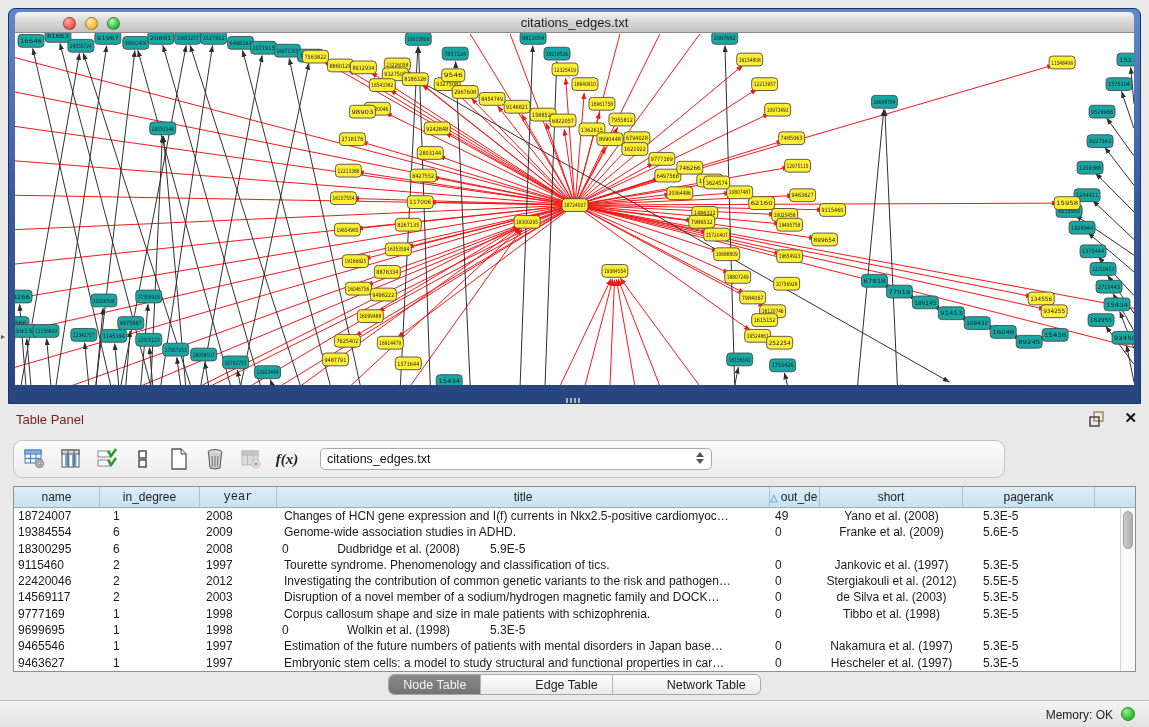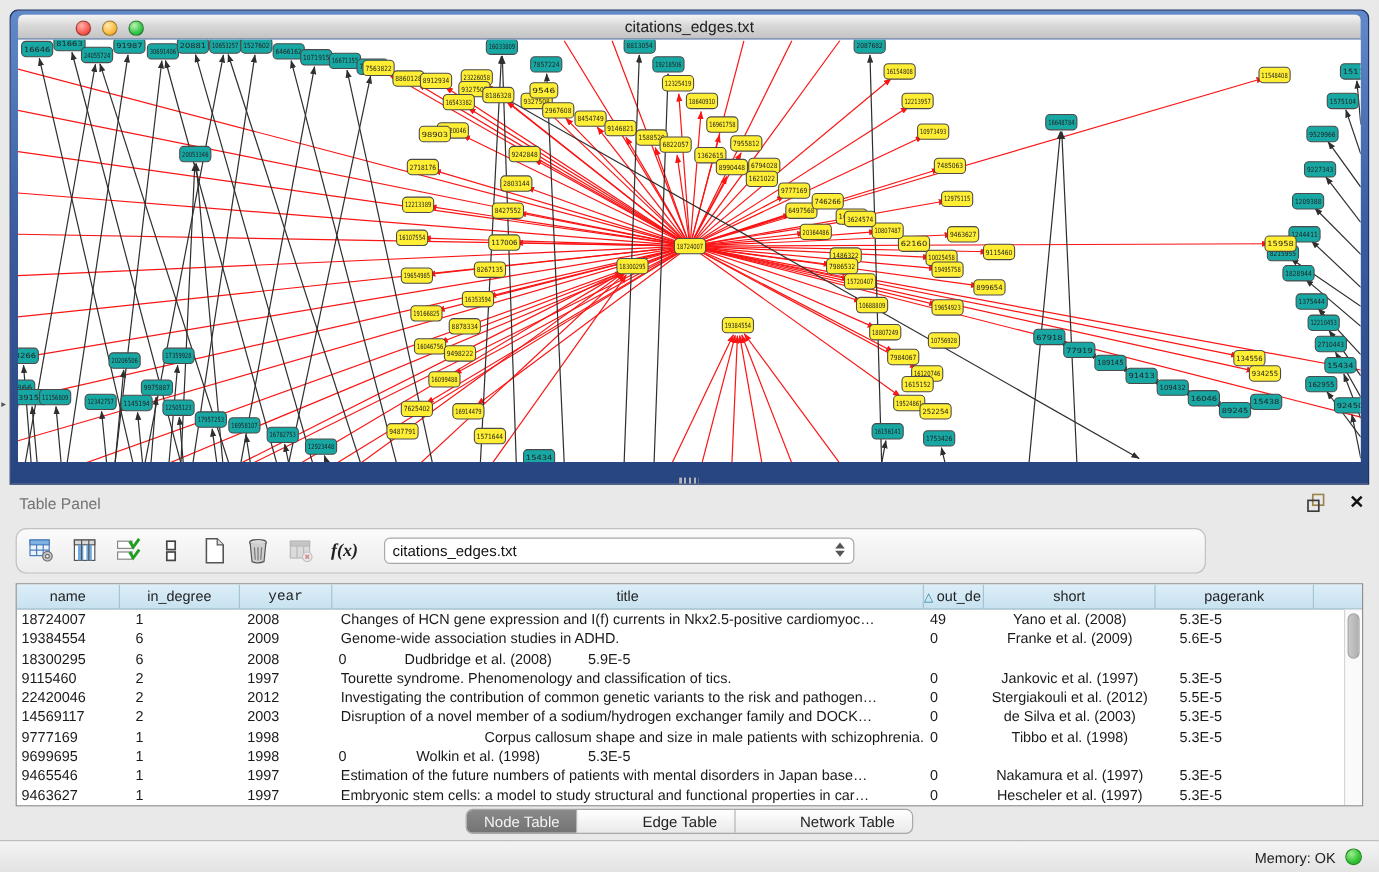--- a/index.html
+++ b/index.html
@@ -34,7 +34,7 @@
 
   
   .panel-titlebar { position:absolute; left:0; top:404px; width:1149px; height:30px; }
-  .panel-title { position:absolute; left:16px; top:8px; font-size:13px; color:#737373; }
+  .panel-title { position:absolute; left:16px; top:8px; font-size:13px; color:#7f1d1d; }
   .panel-float { position:absolute; right:44px; top:7px; width:16px; height:16px; cursor:pointer; }
   .panel-close { position:absolute; right:12px; top:5px; font-size:15px; font-weight:bold;
     color:#111; cursor:pointer; }

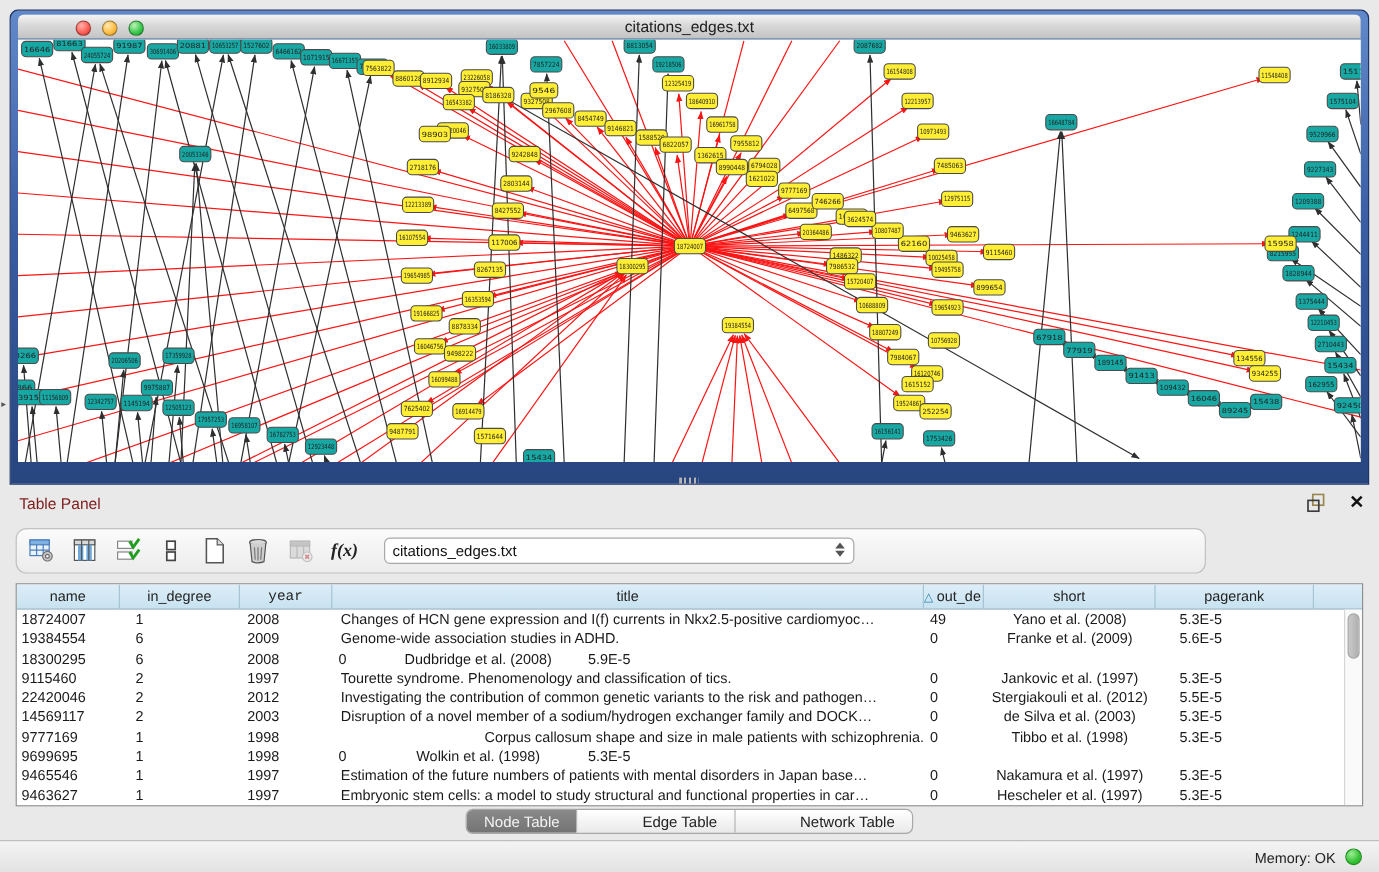--- a/index.html
+++ b/index.html
@@ -974,7 +974,7 @@
           <div class="td" style="width: 86px; text-align: left; padding-left: 4px;">14569117</div>
           <div class="td" style="width: 100px; text-align: left; padding-left: 13px;">2</div>
           <div class="td" style="width: 77px; text-align: left; padding-left: 6px;">2003</div>
-          <div class="td" style="width: 493px; text-align: left; padding-left: 7px;">Disruption of a novel member of a sodium/hydrogen exchanger family and DOCK…</div>
+          <div class="td" style="width: 493px; text-align: left; padding-left: 7px;">Disruption of a novel member of a sodium/hydrogen magnetic family and DOCK…</div>
           <div class="td" style="width: 50px; text-align: left; padding-left: 5px;">0</div>
           <div class="td" style="width: 143px; text-align: center; padding-left: 0px;">de Silva et al. (2003)</div>
           <div class="td" style="width: 132px; text-align: left; padding-left: 20px;">5.3E-5</div>

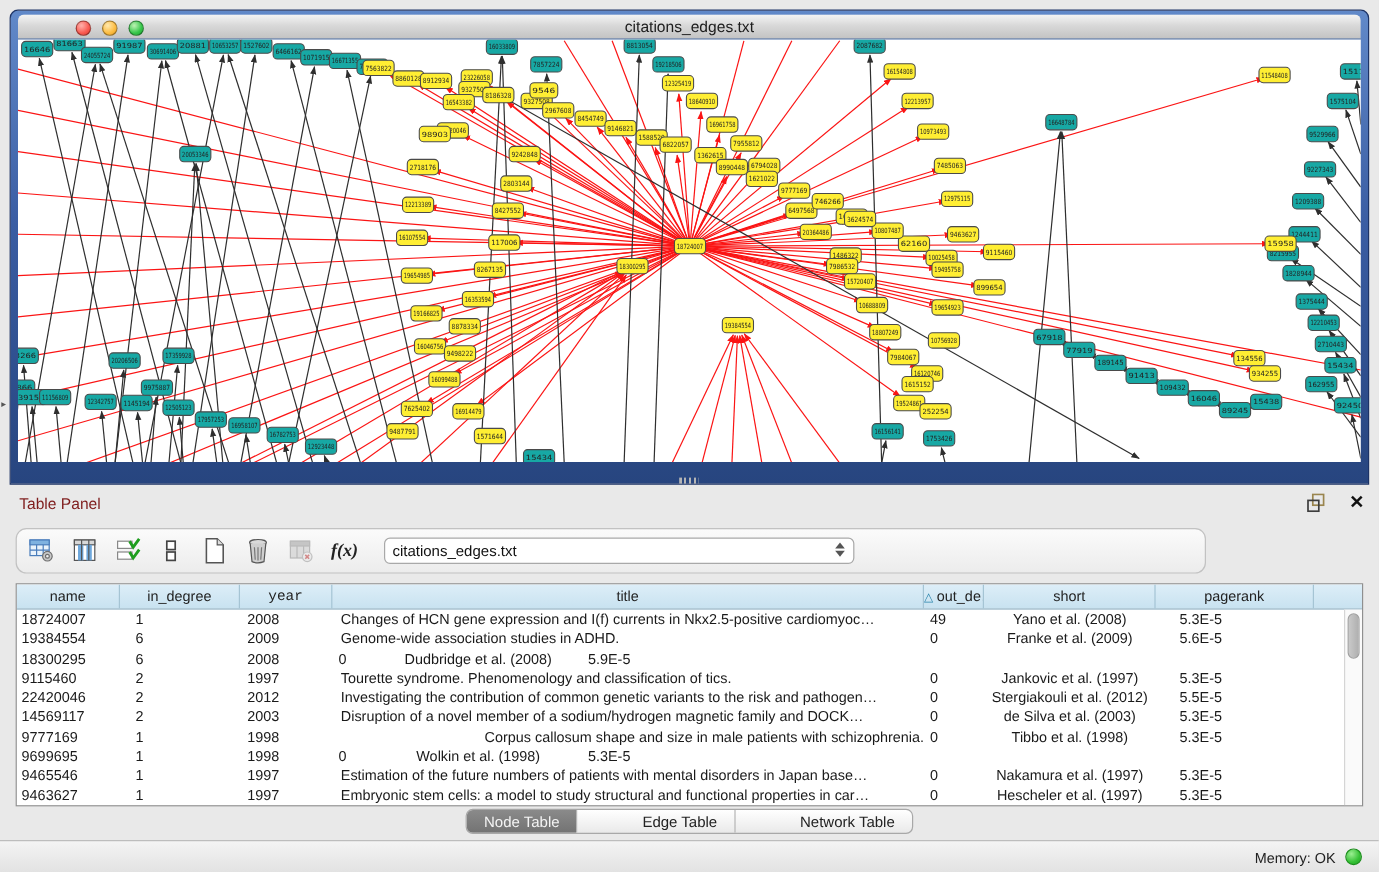--- a/index.html
+++ b/index.html
@@ -983,7 +983,7 @@
           <div class="td" style="width: 86px; text-align: left; padding-left: 4px;">9777169</div>
           <div class="td" style="width: 100px; text-align: left; padding-left: 13px;">1</div>
           <div class="td" style="width: 77px; text-align: left; padding-left: 6px;">1998</div>
-          <div class="td" style="width: 493px; text-align: right; padding-left: 7px;">Corpus callosum shape and size in male patients with schizophrenia.</div>
+          <div class="td" style="width: 493px; text-align: left; padding-left: 7px;">Corpus callosum shape and size in male patients with schizophrenia.</div>
           <div class="td" style="width: 50px; text-align: left; padding-left: 5px;">0</div>
           <div class="td" style="width: 143px; text-align: center; padding-left: 0px;">Tibbo et al. (1998)</div>
           <div class="td" style="width: 132px; text-align: left; padding-left: 20px;">5.3E-5</div>

